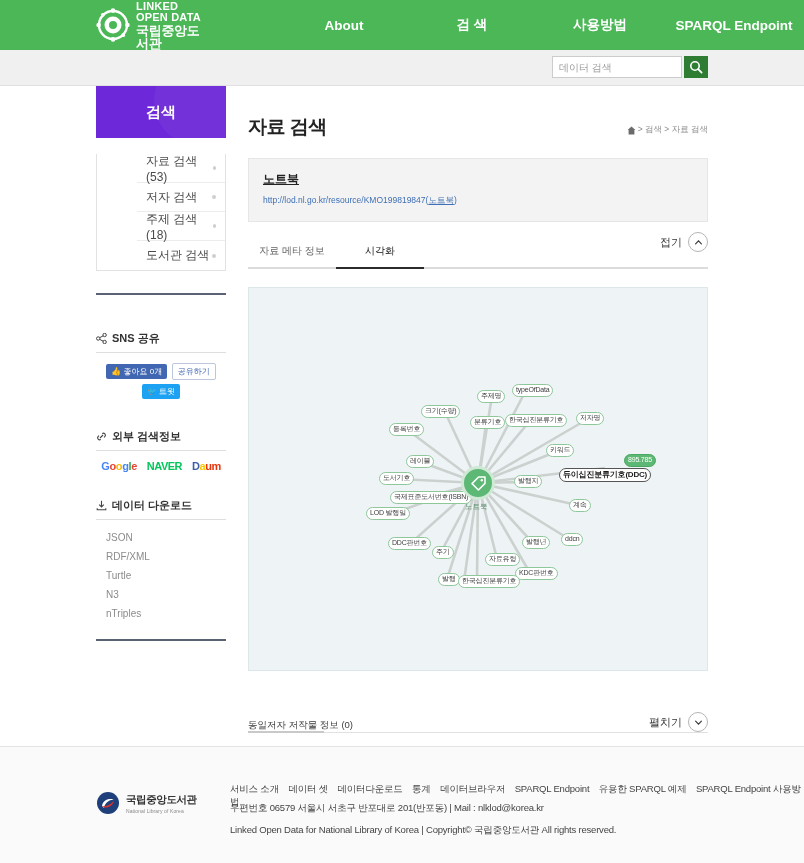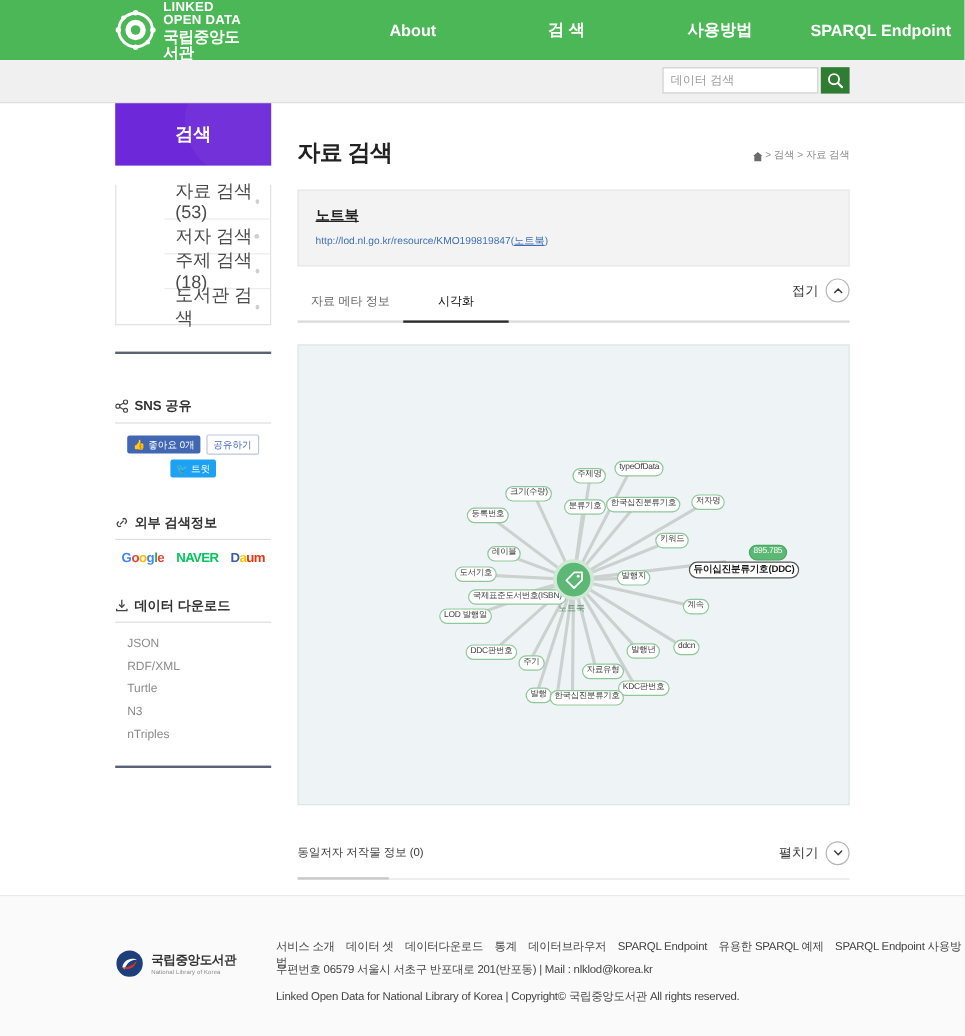--- a/index.html
+++ b/index.html
@@ -75,7 +75,7 @@
   .side-menu li {
     list-style: none; height: 29px; display: flex; align-items: center;
     justify-content: space-between; padding: 0 9px;
-    border-bottom: 1px solid #ececec; font-size: 15px; color: #4a4a4a;
+    border-bottom: 1px solid #ececec; font-size: 12px; color: #4a4a4a;
     cursor: pointer;
   }
   .side-menu li:last-child { border-bottom: none; }

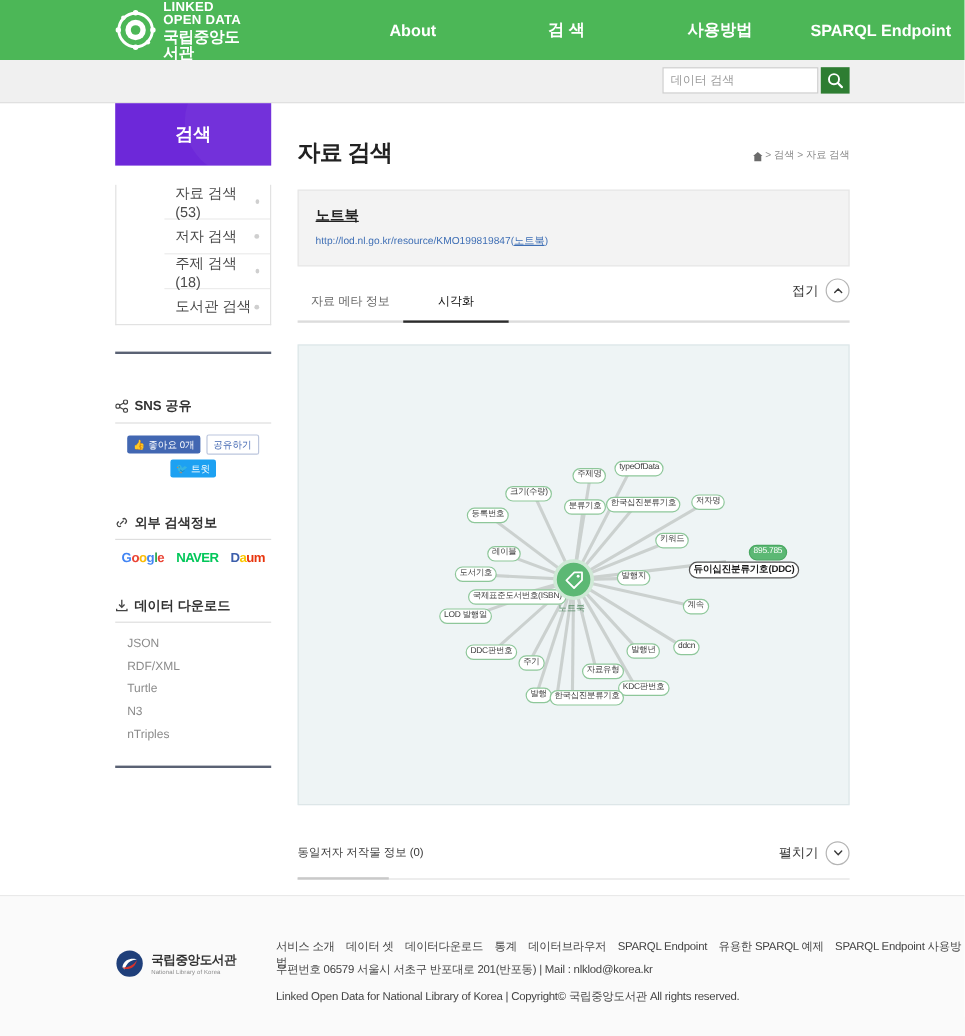--- a/index.html
+++ b/index.html
@@ -149,7 +149,7 @@
     font-size: 7px; color:#3c3c3c; padding: 1px 3px; white-space: nowrap;
     line-height: 1.25; letter-spacing:-.2px;
   }
-  .node-lbl.dark { color:#1b1b1b; font-weight:bold; font-size:8px; border-color:#555;margin-left:15px; }
+  .node-lbl.dark { color:#1b1b1b; font-weight:bold; font-size:8px; border-color:#555; }
   .node-lbl.green { background:#5cb874; border-color:#4aa862; color:#ffffff; font-size:7px; }
   .center-node {
     position:absolute; width:34px; height:34px; border-radius:50%;

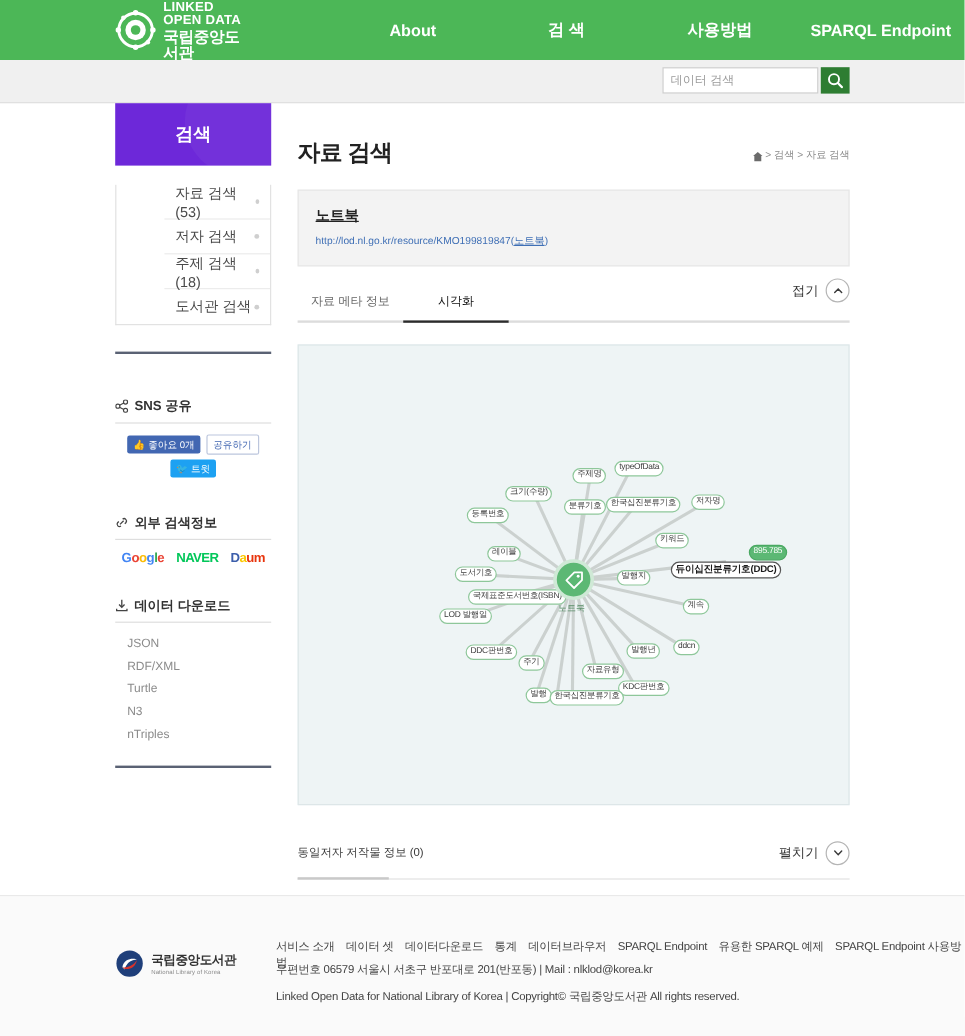--- a/index.html
+++ b/index.html
@@ -161,7 +161,7 @@
   
   .acc {
     margin-top: 18px; border-bottom: 1px solid #e1e1e1; height: 44px;
-    display:flex; align-items:center; justify-content: space-between; position:relative;
+    display:flex; align-items:flex-end; justify-content: space-between; position:relative;
   }
   .acc-label { font-size: 9.5px; color:#3a3a3a; }
   .acc-right { display:flex; align-items:center; gap:6px; font-size:11px; color:#333; cursor:pointer;}

